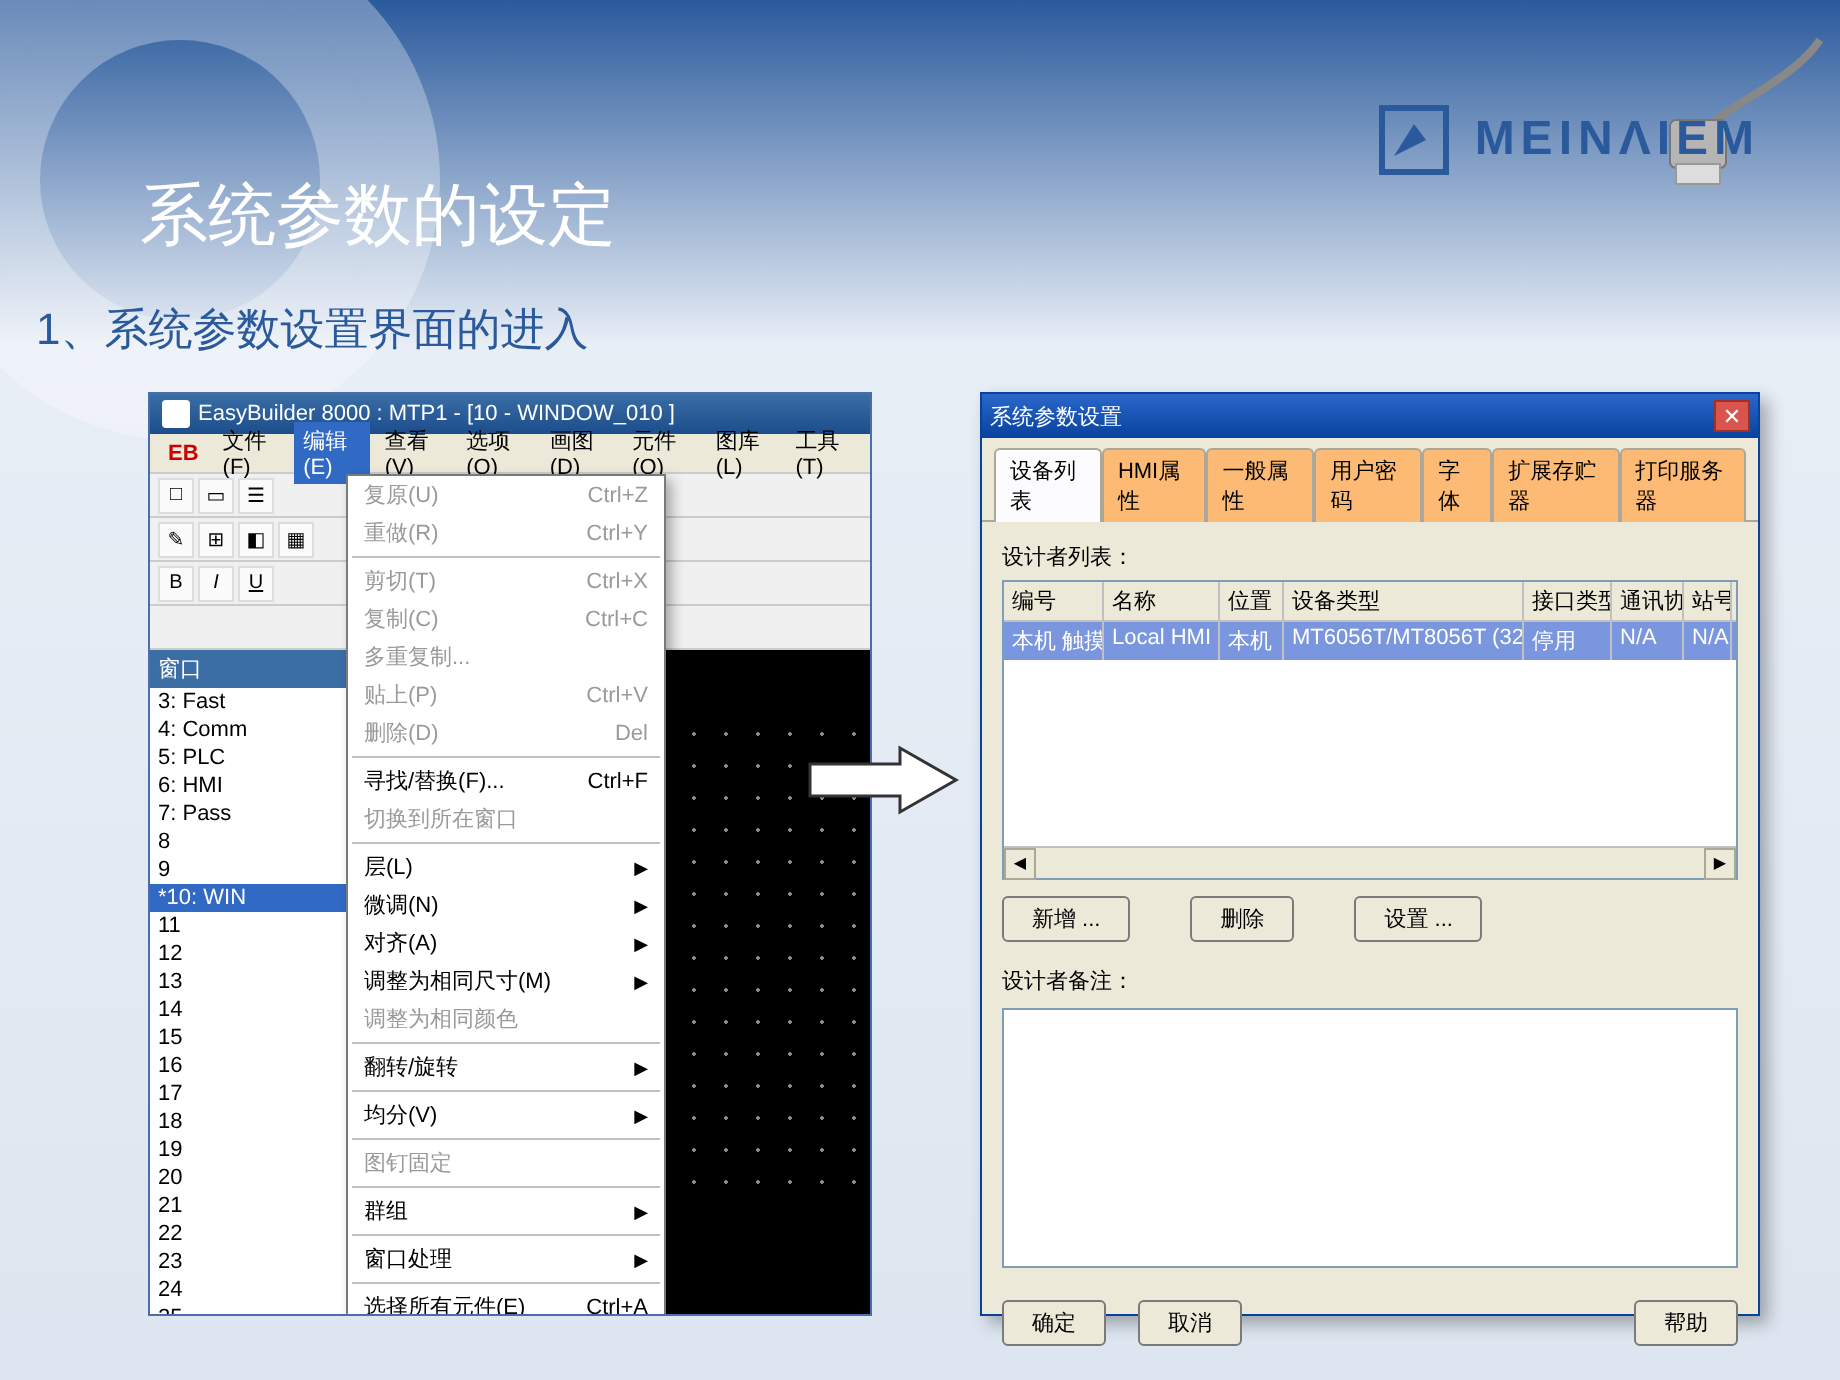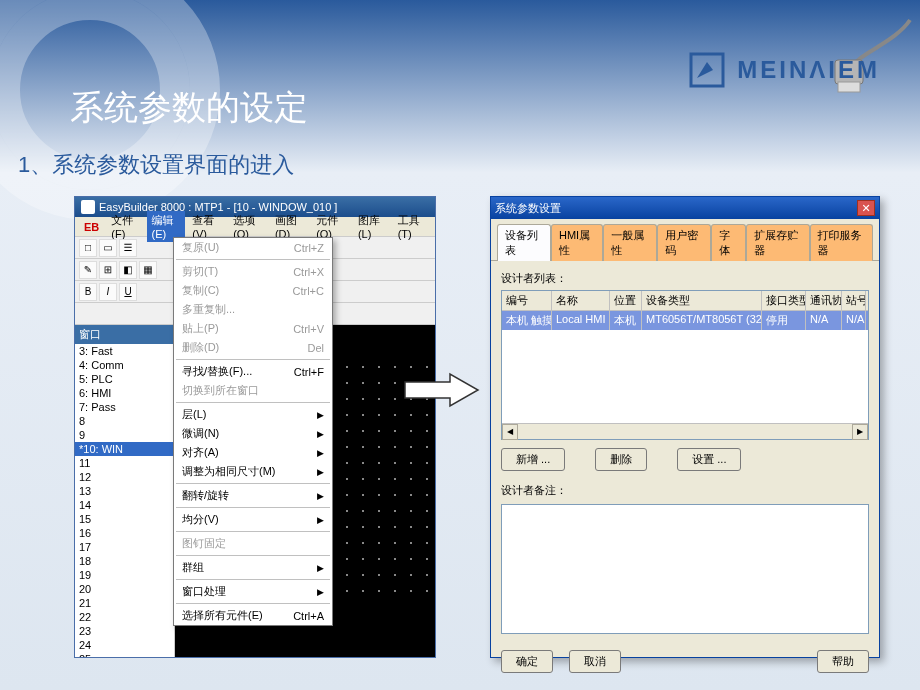--- a/index.html
+++ b/index.html
@@ -168,6 +168,10 @@
         <span>复原(U)</span>
         <span>Ctrl+Z</span>
       </div>
+      <div class="dd-item dis">
+        <span>重做(R)</span>
+        <span>Ctrl+Y</span>
+      </div>
       <div class="dd-sep"></div>
       <div class="dd-item dis">
         <span>剪切(T)</span>

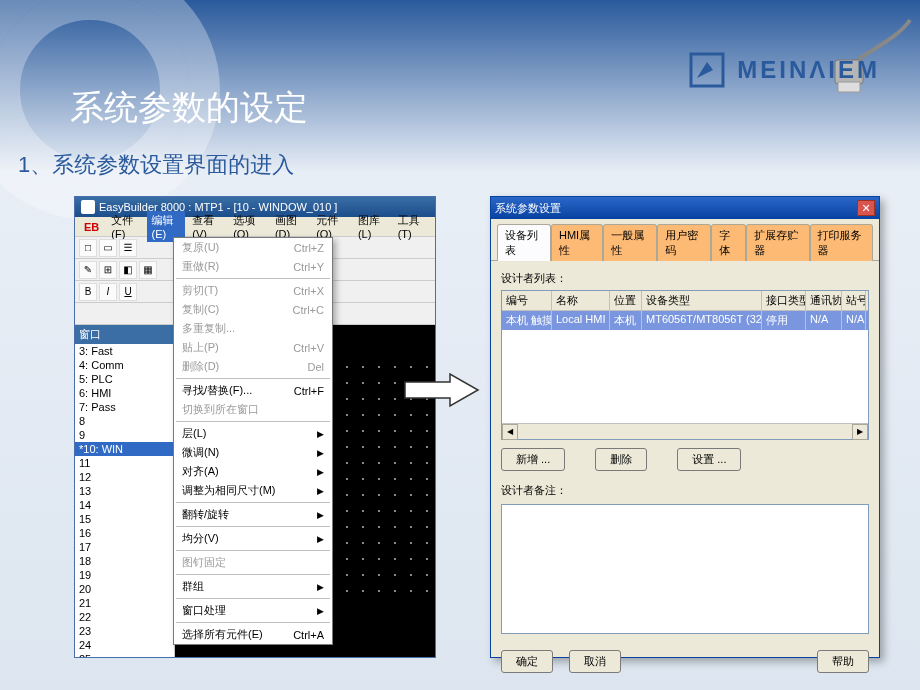--- a/index.html
+++ b/index.html
@@ -217,6 +217,9 @@
         <span>调整为相同尺寸(M)</span>
         <span class="dd-arrow">▶</span>
       </div>
+      <div class="dd-item dis">
+        <span>调整为相同颜色</span>
+      </div>
       <div class="dd-sep"></div>
       <div class="dd-item">
         <span>翻转/旋转</span>

